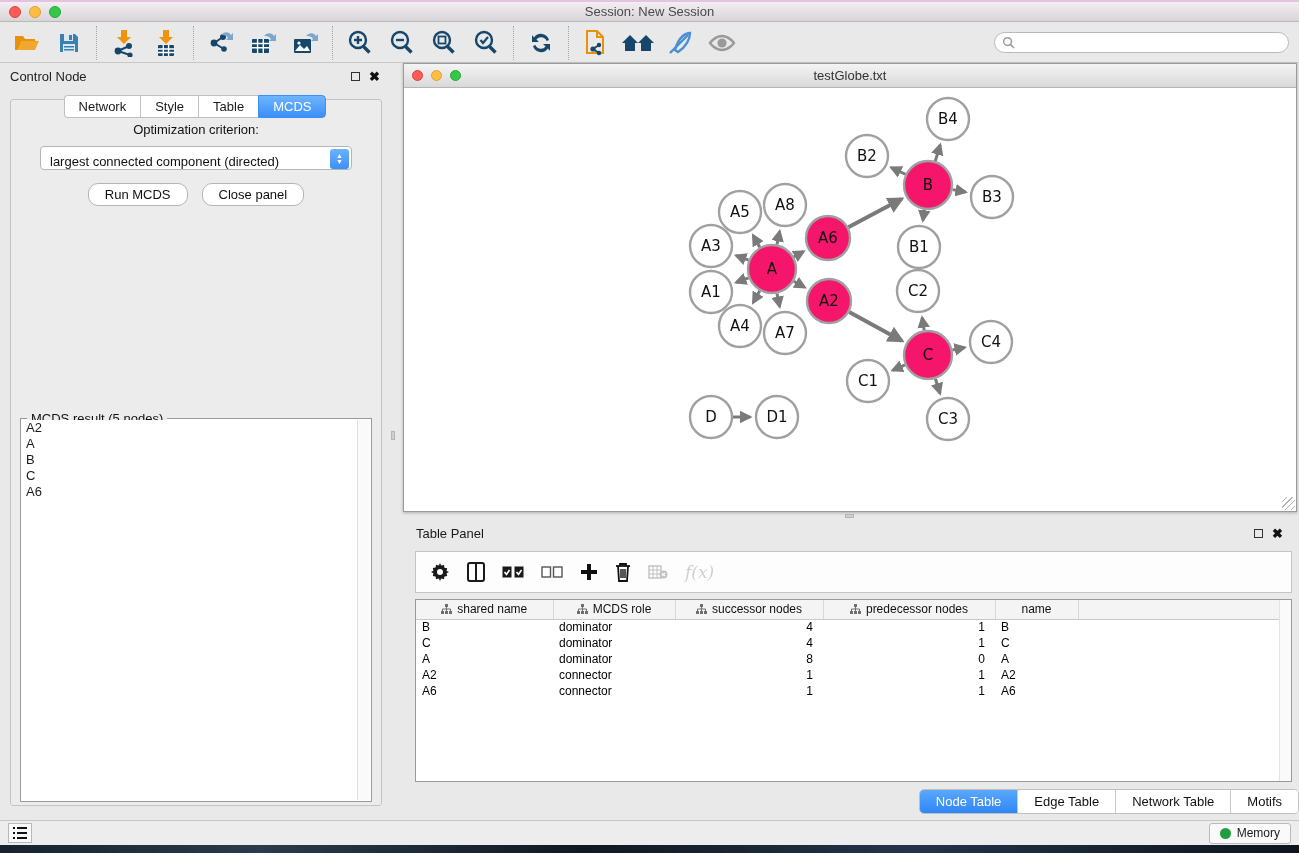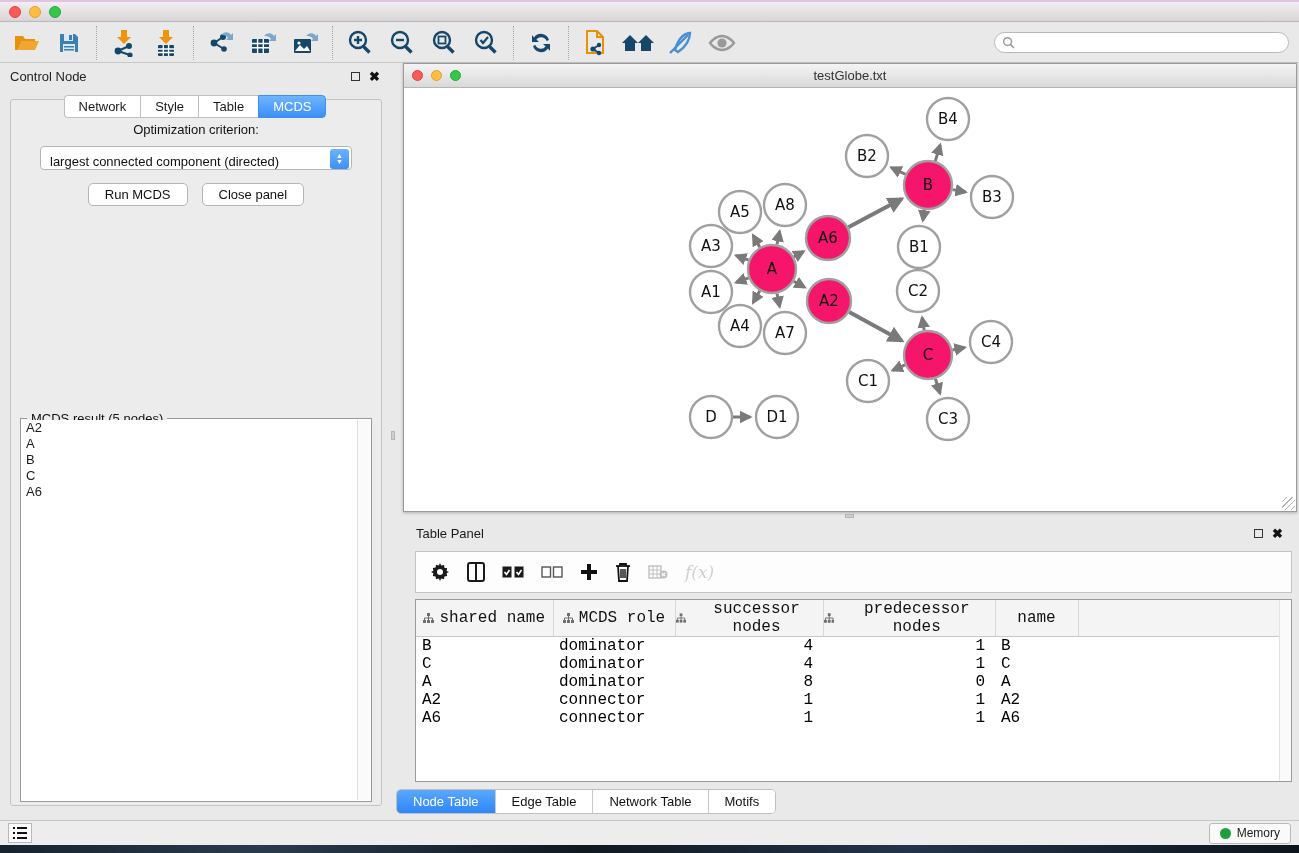--- a/index.html
+++ b/index.html
@@ -131,6 +131,7 @@
       <div class="tl yellow"></div>
       <div class="tl green"></div>
     </div>
+    <div class="title">Session: New Session</div>
   </div>
 
   <div class="toolbar">

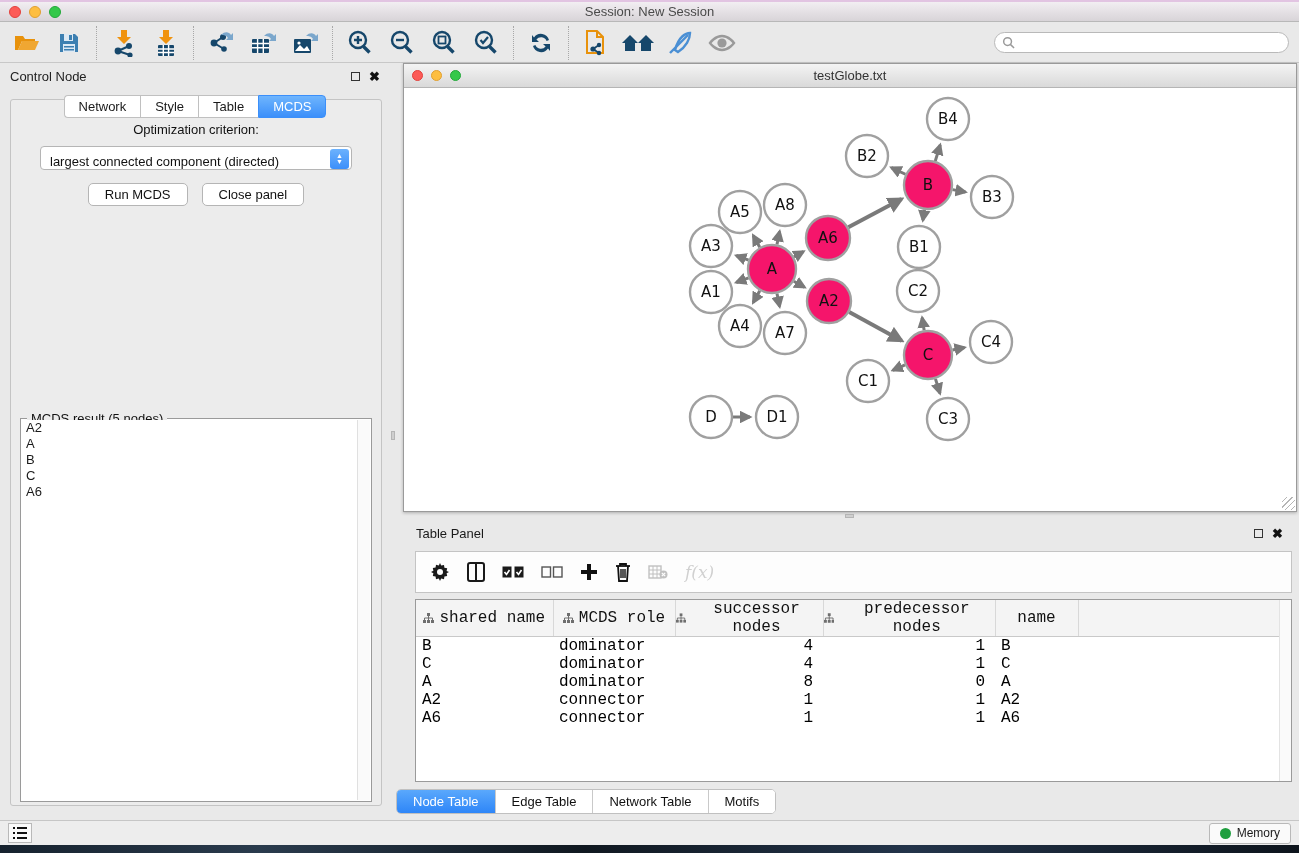--- a/index.html
+++ b/index.html
@@ -57,7 +57,7 @@
     border-radius:3px; display:flex; flex-direction:column; align-items:center; justify-content:center; color:#fff; }
   .combo-step span { font-size:7px; line-height:6px; }
   .cp-buttons { display:flex; justify-content:center; gap:14px; margin-top:13px; }
-  .btn { background:#fff; border:1px solid #b5b5b5; border-radius:5px; padding:3px 16px; font-size:13px; cursor:pointer; color:#111; }
+  .btn { background:#fff; border:1px solid #b5b5b5; border-radius:10px; padding:3px 16px; font-size:13px; cursor:pointer; color:#111; }
 
   .result-box { position:absolute; left:9px; right:9px; top:318px; bottom:3px; border:1px solid #9a9a9a; background:#fff; }
   .result-legend { position:absolute; top:-8px; left:6px; background:#ececec; padding:0 4px; font-size:13px; color:#111; }

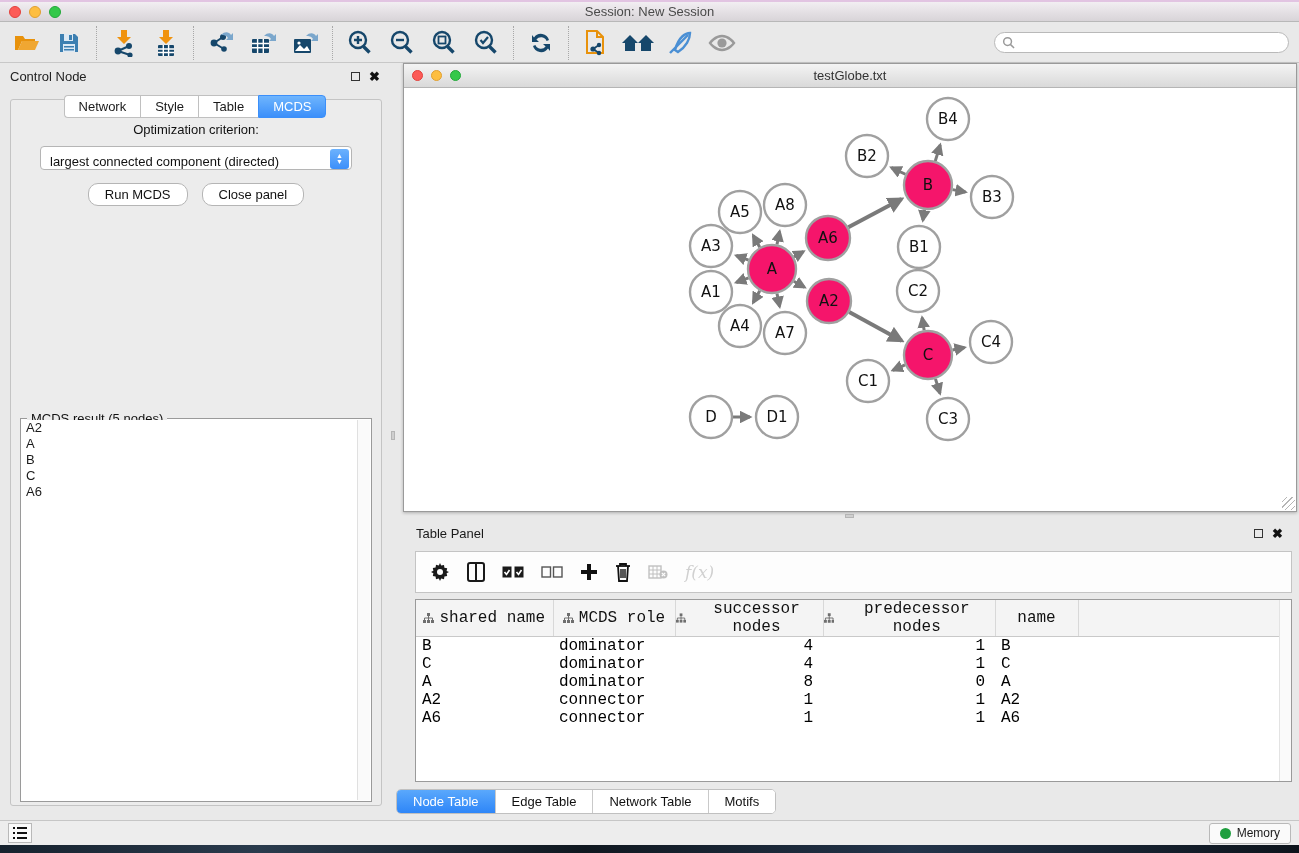--- a/index.html
+++ b/index.html
@@ -91,7 +91,7 @@
   .fx { font-family:"DejaVu Serif", serif; font-style:italic; font-size:17px; color:#9a9a9a; }
 
   .tp-table { position:absolute; left:19px; right:7px; top:78px; bottom:38px; background:#fff; border:1px solid #9a9a9a; overflow:hidden; }
-  table.grid { border-collapse:collapse; font-size:16px; width:100%;font-family:Liberation Mono, monospace; }
+  table.grid { border-collapse:collapse; font-size:12px; width:100%; }
   .grid th { background:#f4f4f4; border-right:1px solid #d8d8d8; border-bottom:1px solid #c9c9c9;
     font-weight:normal; height:19px; text-align:center; color:#111; position:relative; }
   .grid th .th-inner { display:flex; align-items:center; justify-content:center; gap:5px; }

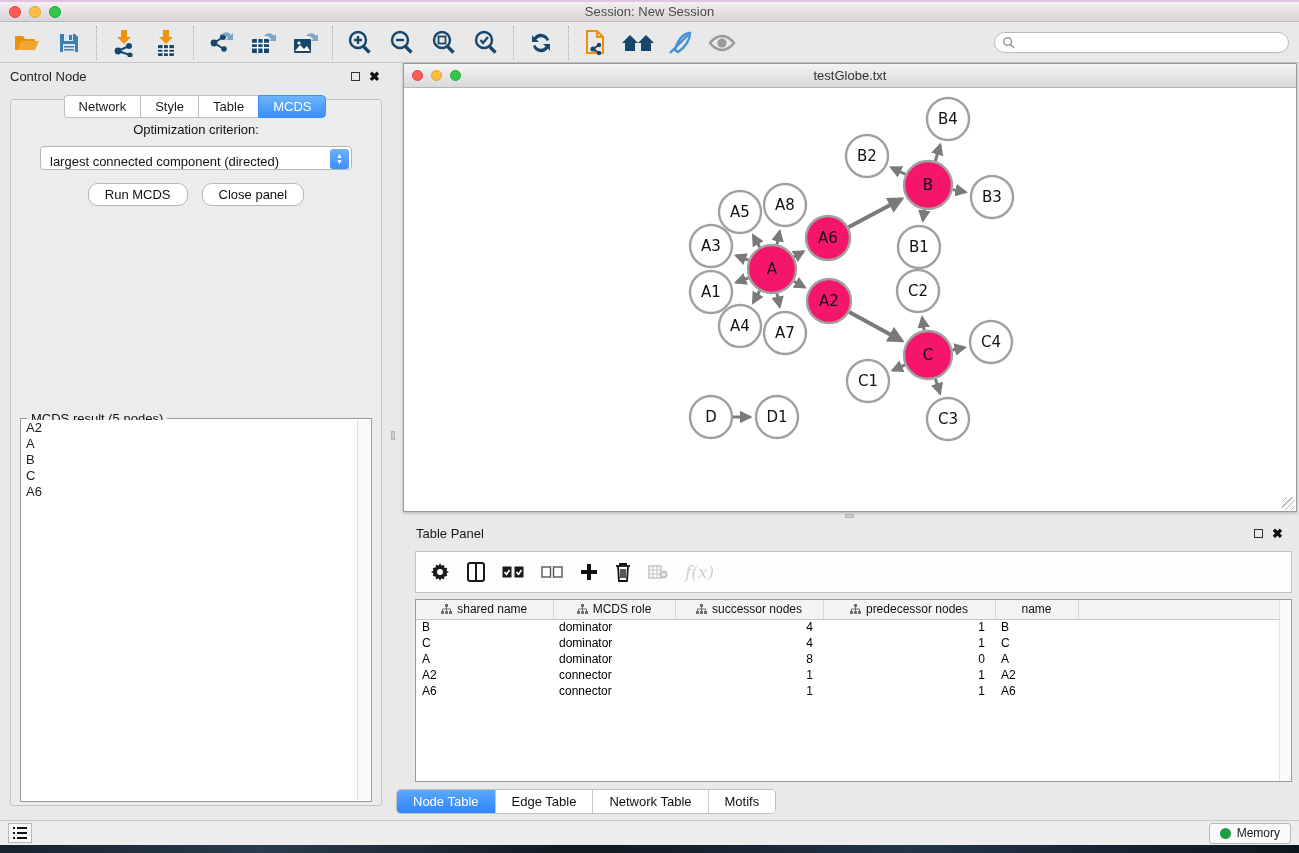--- a/index.html
+++ b/index.html
@@ -100,7 +100,7 @@
   .grid col.c0{width:137px}.grid col.c1{width:122px}.grid col.c2{width:148px}.grid col.c3{width:172px}.grid col.c4{width:83px}
   .tp-scroll { position:absolute; top:0; bottom:0; right:0; width:12px; background:#fafafa; border-left:1px solid #e3e3e3; }
 
-  .tp-tabs { position:absolute; left:0; right:0; bottom:6px; display:flex; justify-content:flex-start;margin-top:14px; }
+  .tp-tabs { position:absolute; left:0; right:0; bottom:6px; display:flex; justify-content:flex-end;margin-top:14px; }
   .tp-tabs-inner { display:flex; border:1px solid #c0c0c0; border-radius:5px; overflow:hidden; background:#fff; }
   .tp-tab { padding:4px 16px; font-size:13px; border-right:1px solid #c9c9c9; cursor:pointer; background:#fff; color:#111; }
   .tp-tab:last-child { border-right:none; }

